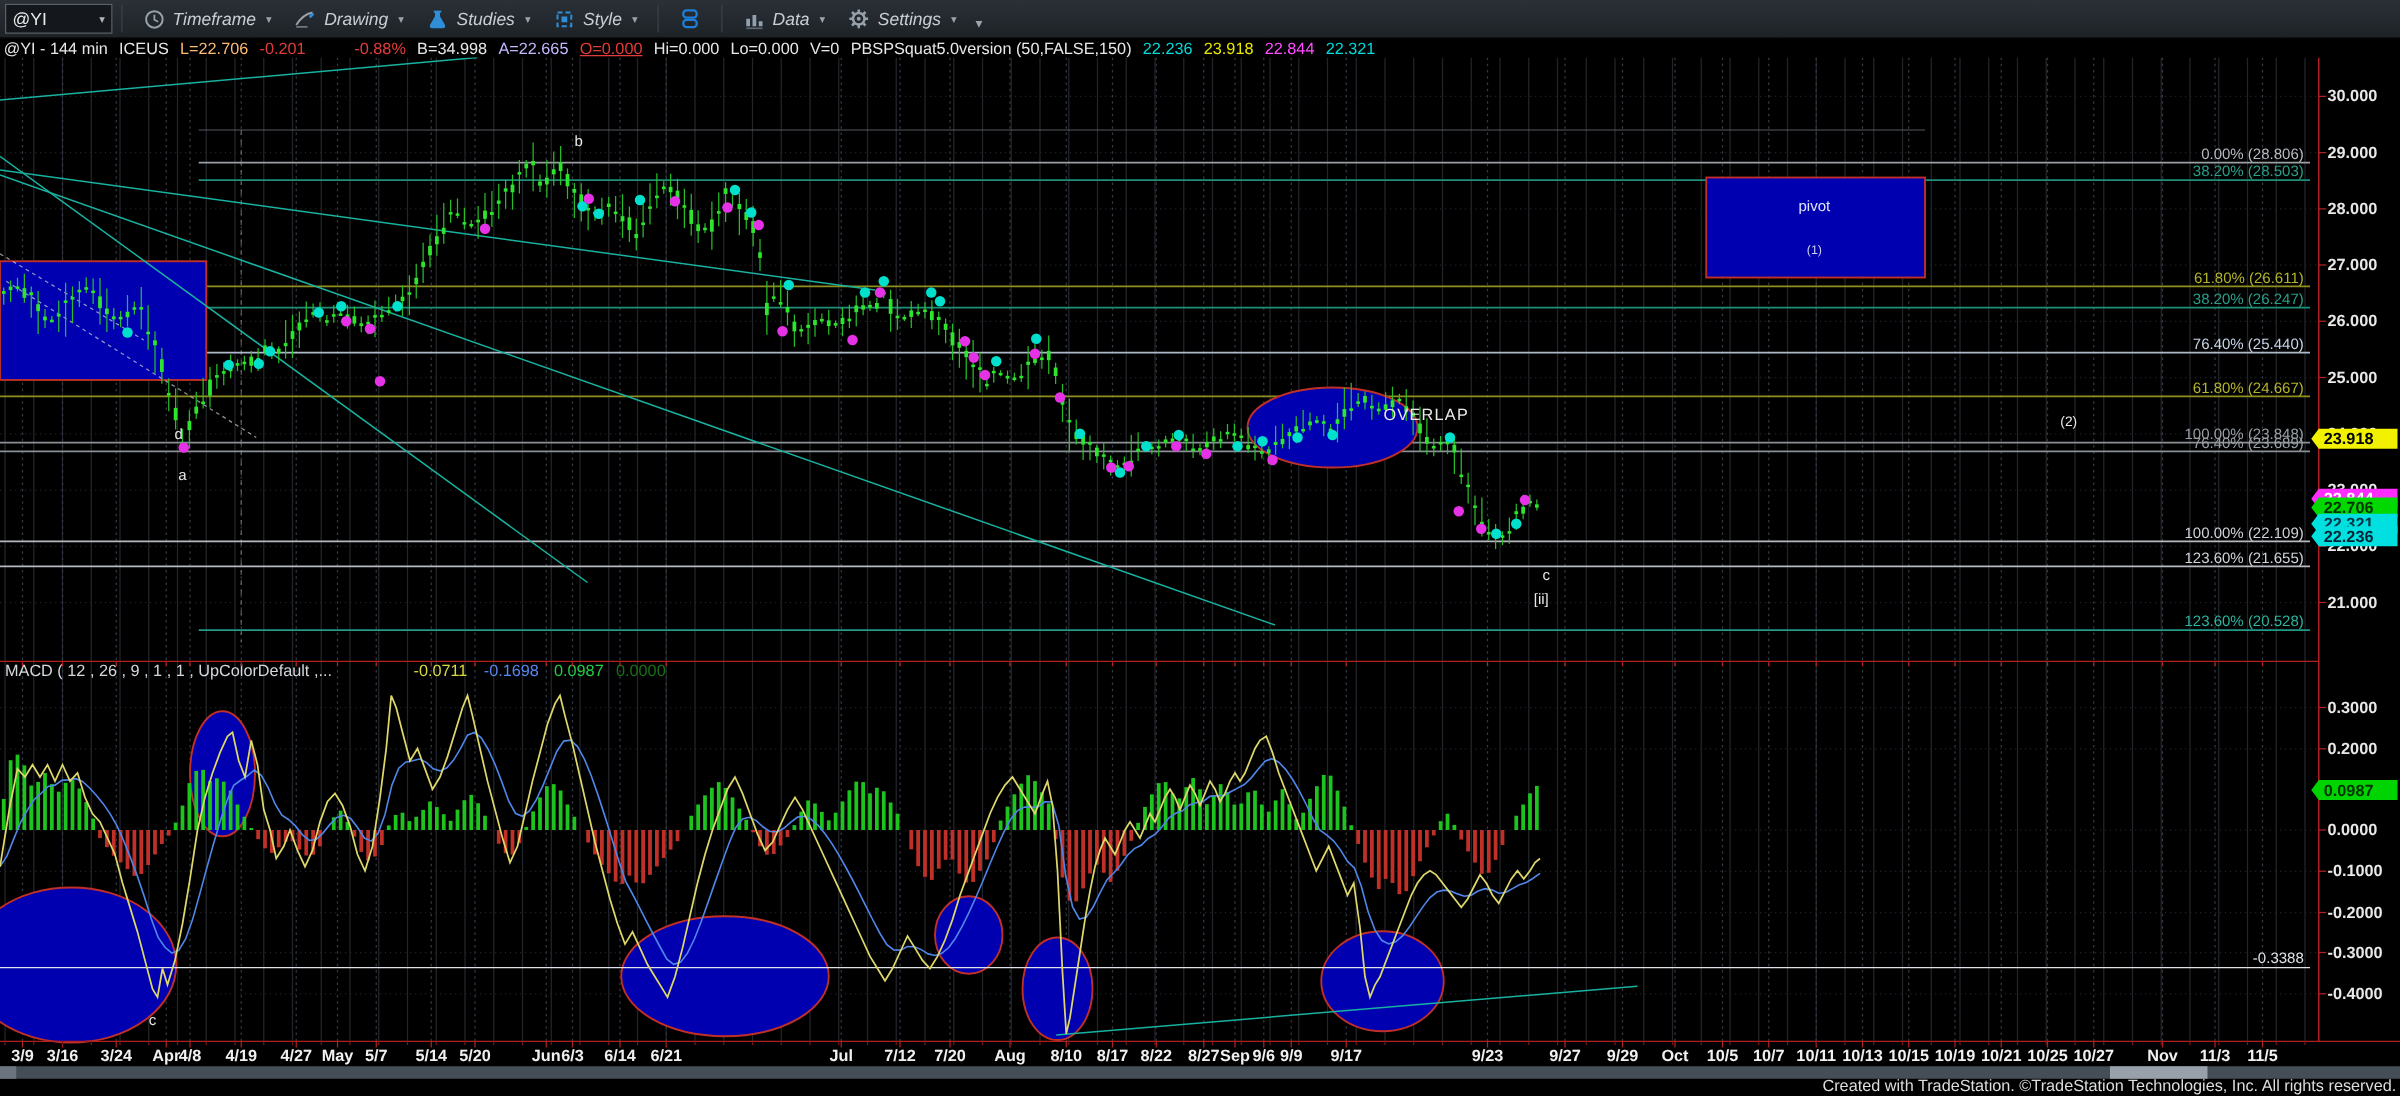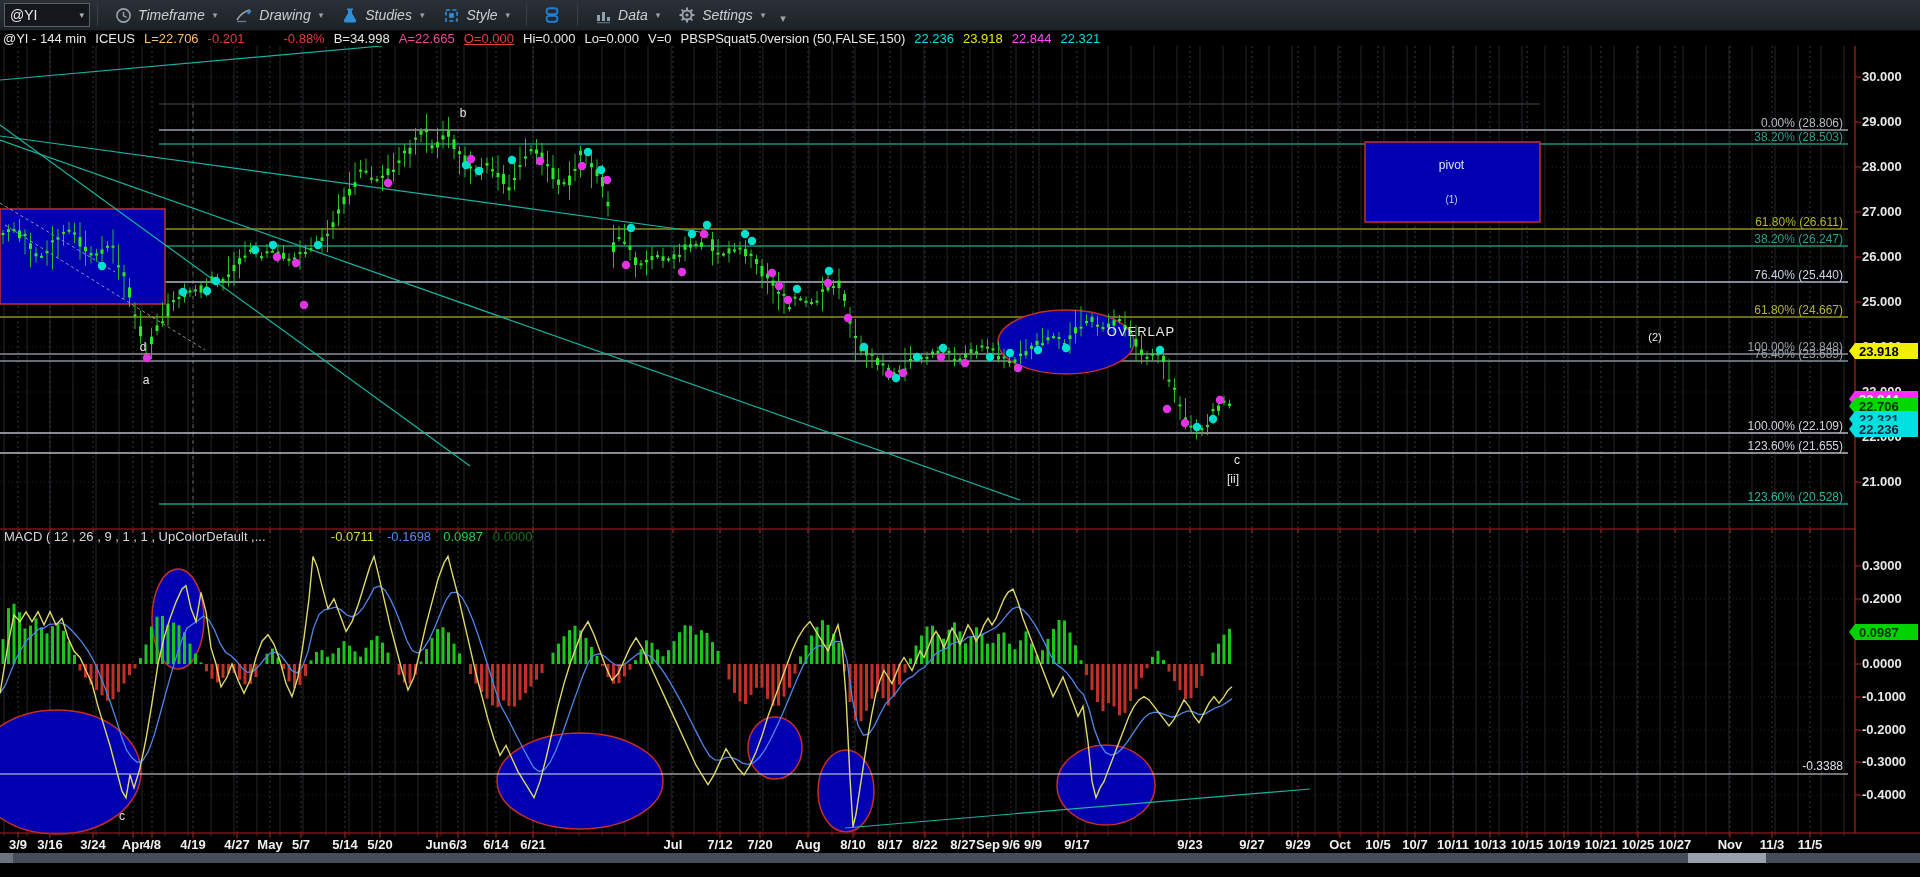--- a/index.html
+++ b/index.html
@@ -143,7 +143,7 @@
       <span style="color: rgb(226, 59, 59);">-0.201</span>
       <span style="color: rgb(226, 59, 59); margin-left: 30px;">-0.88%</span>
       <span style="color: rgb(232, 232, 232);">B=34.998</span>
-      <span style="color: #ec4899;">A=22.665</span>
+      <span style="color: #c4b5fd;">A=22.665</span>
       <span style="color: rgb(226, 59, 59); text-decoration: underline;">O=0.000</span>
       <span style="color: rgb(232, 232, 232);">Hi=0.000</span>
       <span style="color: rgb(232, 232, 232);">Lo=0.000</span>

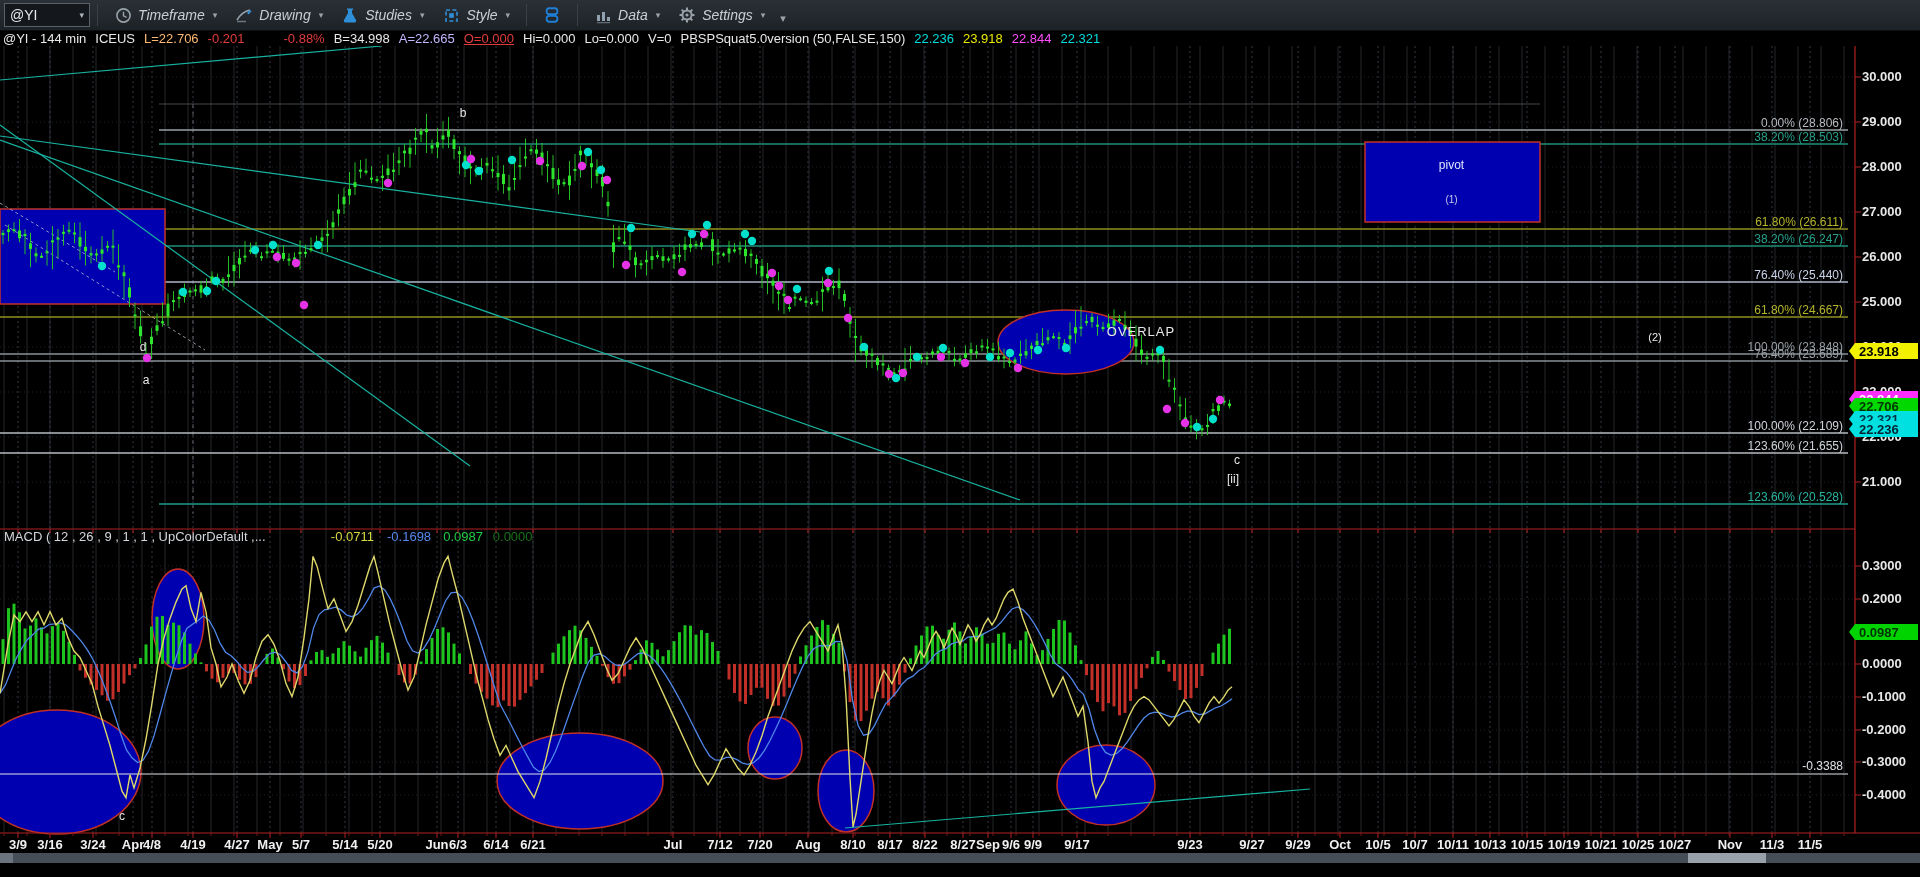--- a/index.html
+++ b/index.html
@@ -1390,6 +1390,7 @@
     <div id="sb-stub"></div>
     <div id="sb-thumb"></div>
   </div>
+  <div id="credit">Created with TradeStation. ©TradeStation Technologies, Inc. All rights reserved.</div>
 </div>
 
 </body></html>

